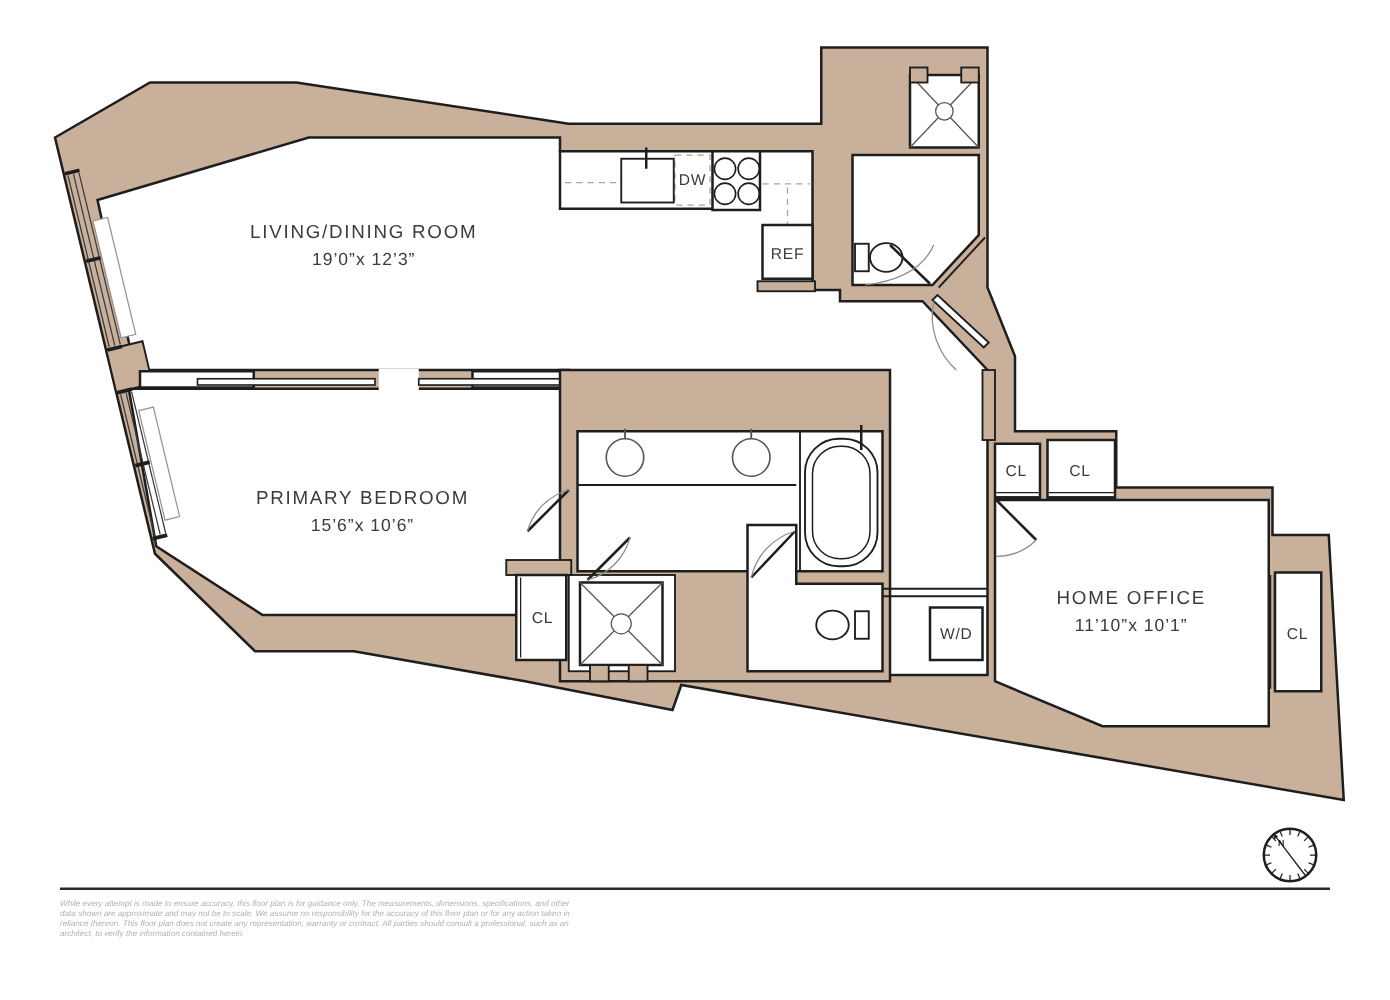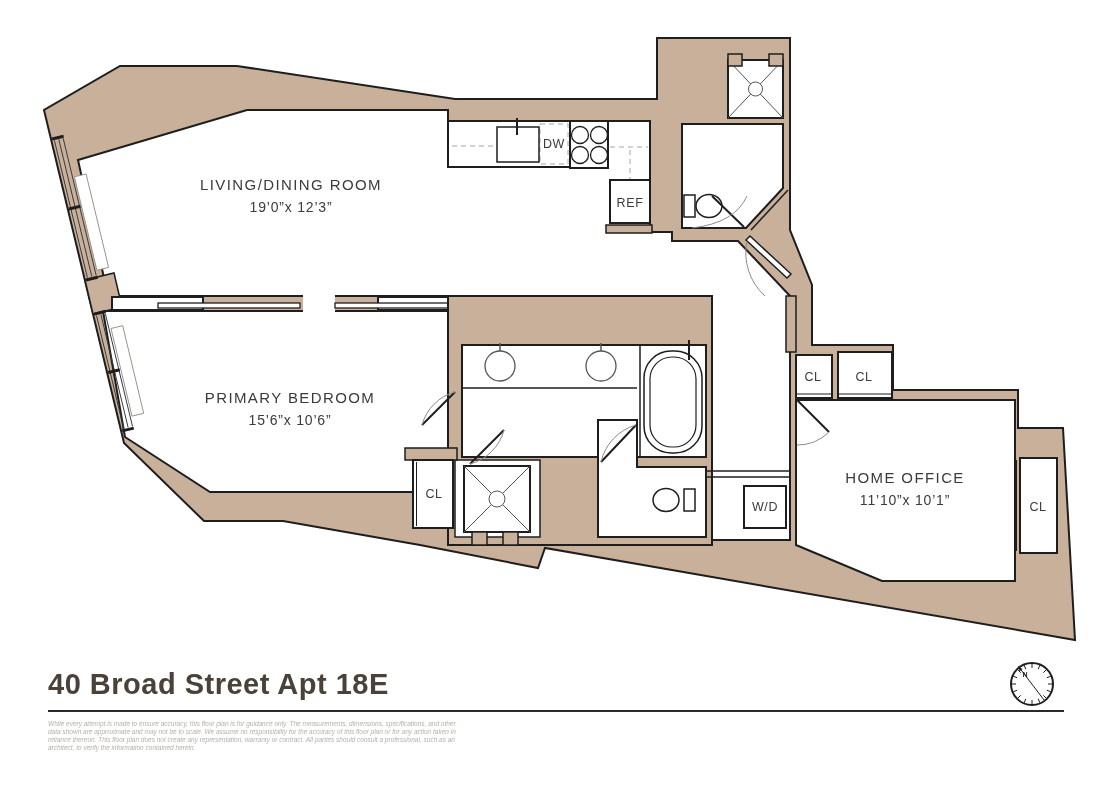--- a/index.html
+++ b/index.html
@@ -226,7 +226,6 @@
 </svg>
 
 
-<div id="title">40 Broad Street Apt 18E</div>
 <div id="rule"></div>
 <div id="disclaimer">
   <div>While every attempt is made to ensure accuracy, this floor plan is for guidance only. The measurements, dimensions, specifications, and other</div>

